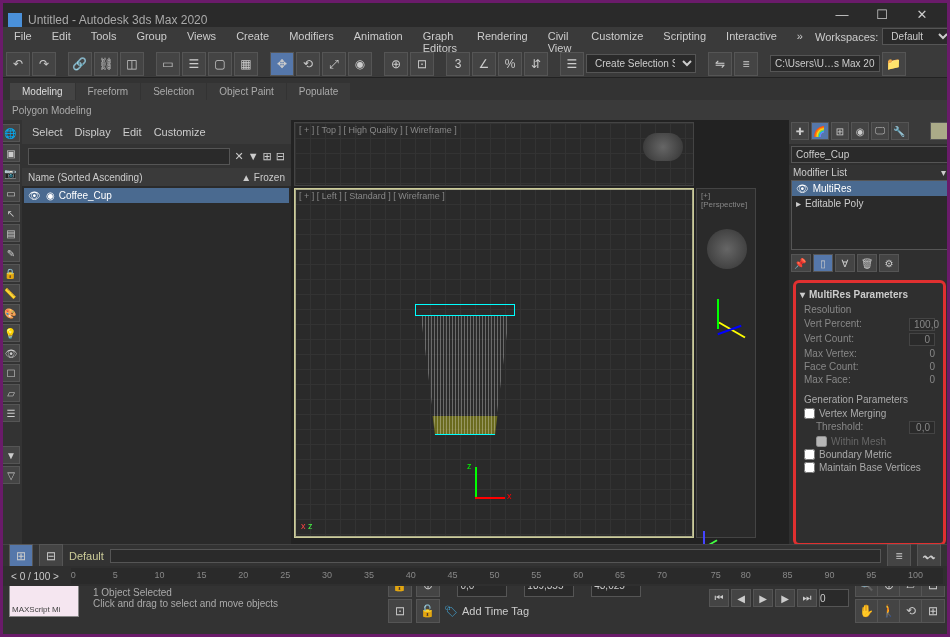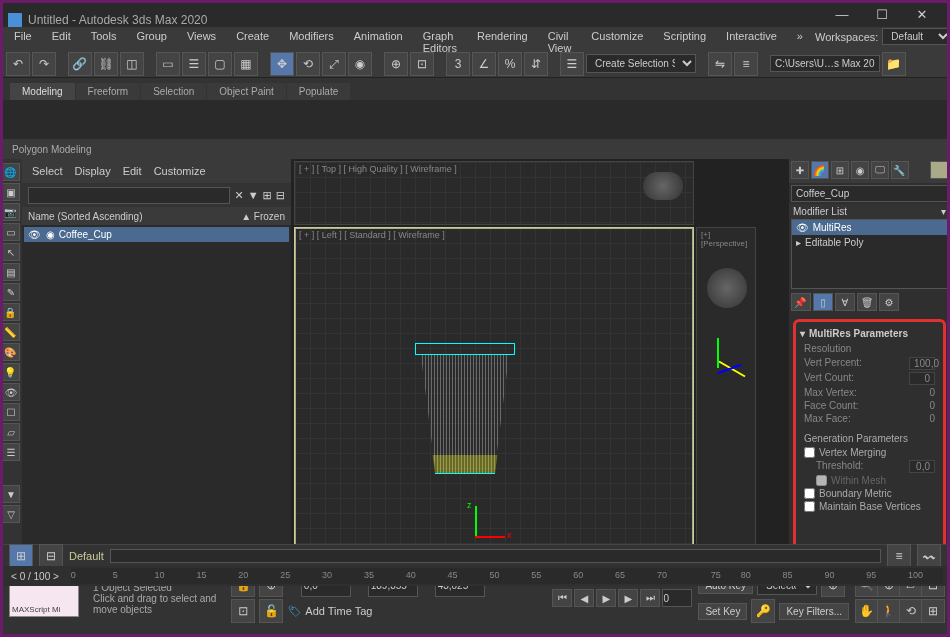--- a/index.html
+++ b/index.html
@@ -25,7 +25,7 @@
     .tabbar { height: 22px; background: #333; display: flex; align-items: flex-end; padding: 0 10px; gap: 1px; }
     .tab { padding: 3px 12px; background: #3a3a3a; color: #aaa; cursor: pointer; font-size: 10px; }
     .tab.active { background: #444; color: #ddd; }
-    .subtab { height: 20px; background: #3a3a3a; display: flex; align-items: center; padding: 0 12px; font-size: 10px; color: #aaa; margin-top: 39px; }
+    .subtab { height: 20px; background: #3a3a3a; display: flex; align-items: center; padding: 0 12px; font-size: 10px; color: #aaa; }
     
     .main { display: flex; height: 430px; }
     

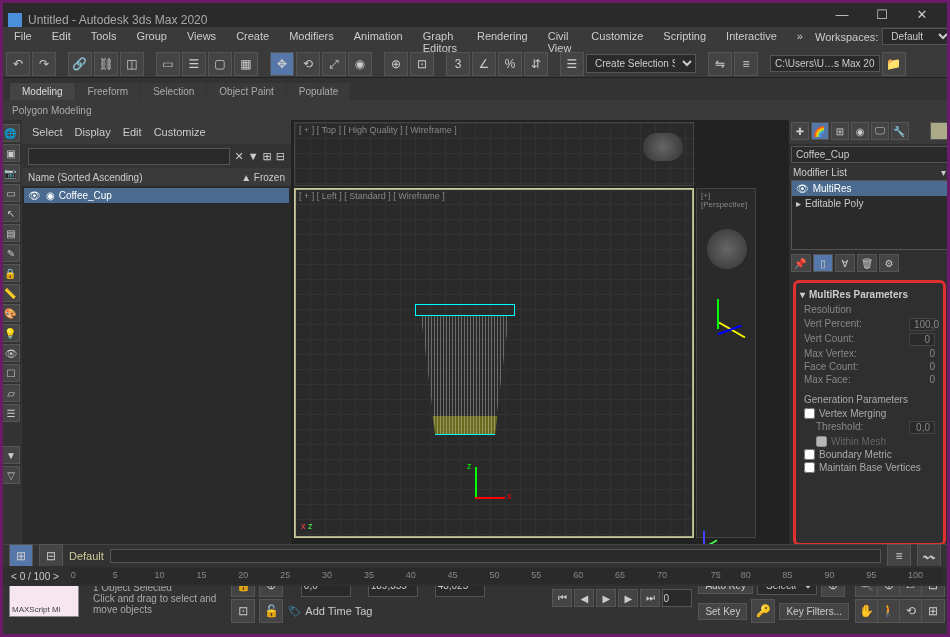--- a/index.html
+++ b/index.html
@@ -428,18 +428,6 @@
       <div class="pc">⏭</div>
       <input value="0" style="width: 30px; background: rgb(42, 42, 42); border: 1px solid rgb(85, 85, 85); color: rgb(204, 204, 204); font-size: 10px;">
     </div>
-    <div class="btm-right">
-      <div style="display:flex;gap:4px;align-items:center">
-        <span class="keybtn">Auto Key</span>
-        <select class="tcombo" style="width:60px"><option>Selected</option></select>
-        <div class="tbtn">⊕</div>
-      </div>
-      <div style="display:flex;gap:4px;align-items:center">
-        <span class="keybtn">Set Key</span>
-        <div class="tbtn">🔑</div>
-        <span class="keybtn">Key Filters...</span>
-      </div>
-    </div>
     <div style="display:grid;grid-template-columns:repeat(4,20px);gap:2px">
       <div class="tbtn">🔍</div>
       <div class="tbtn">⊕</div>

